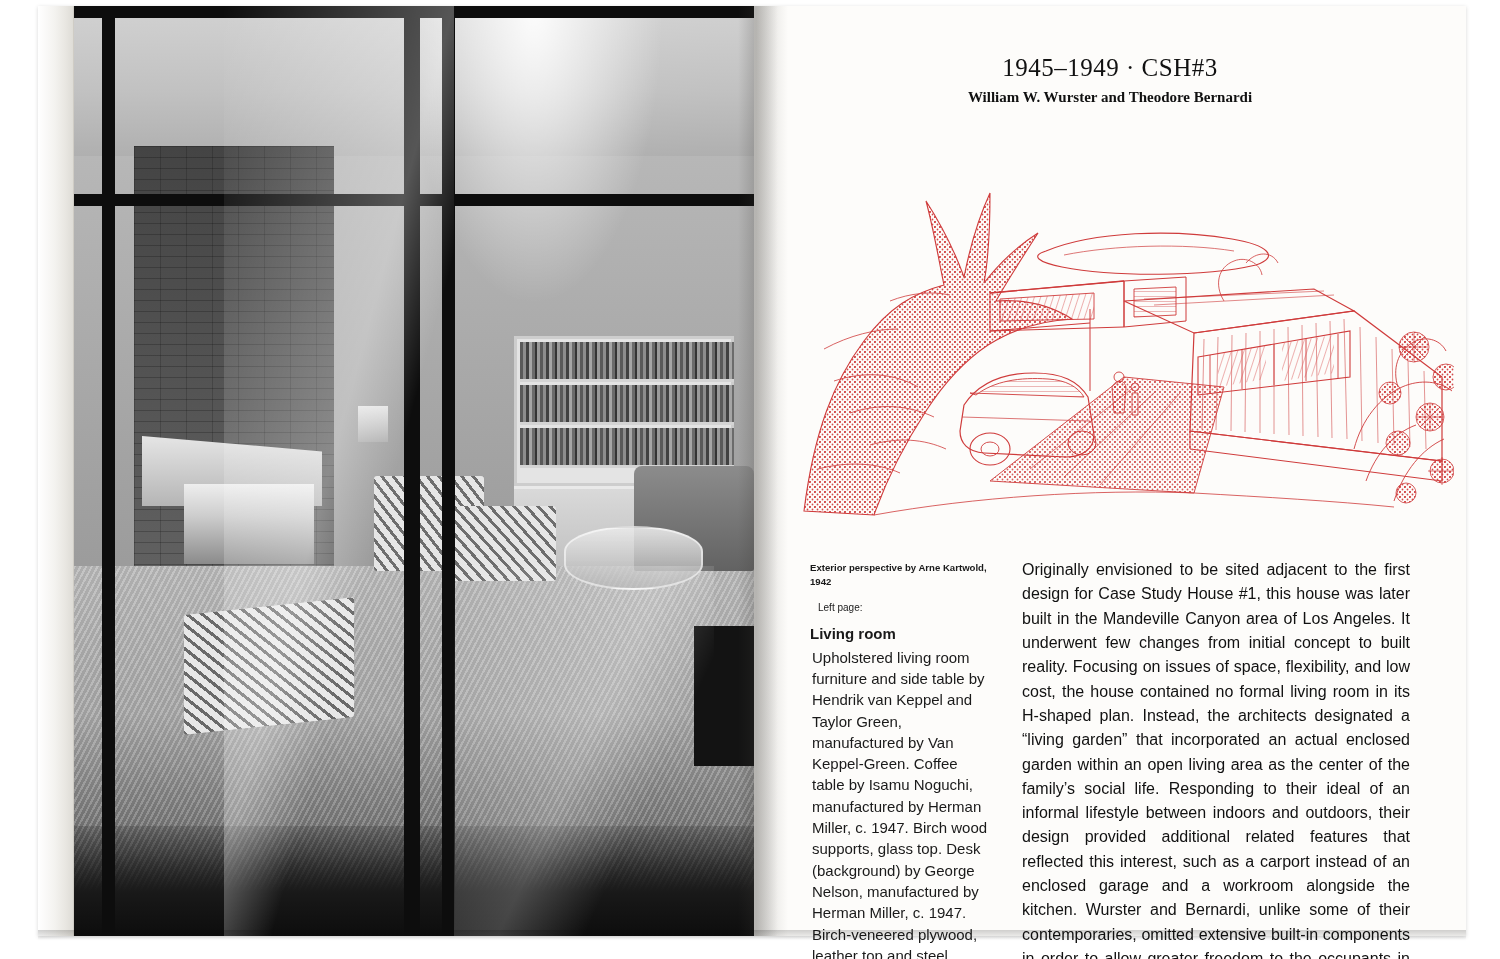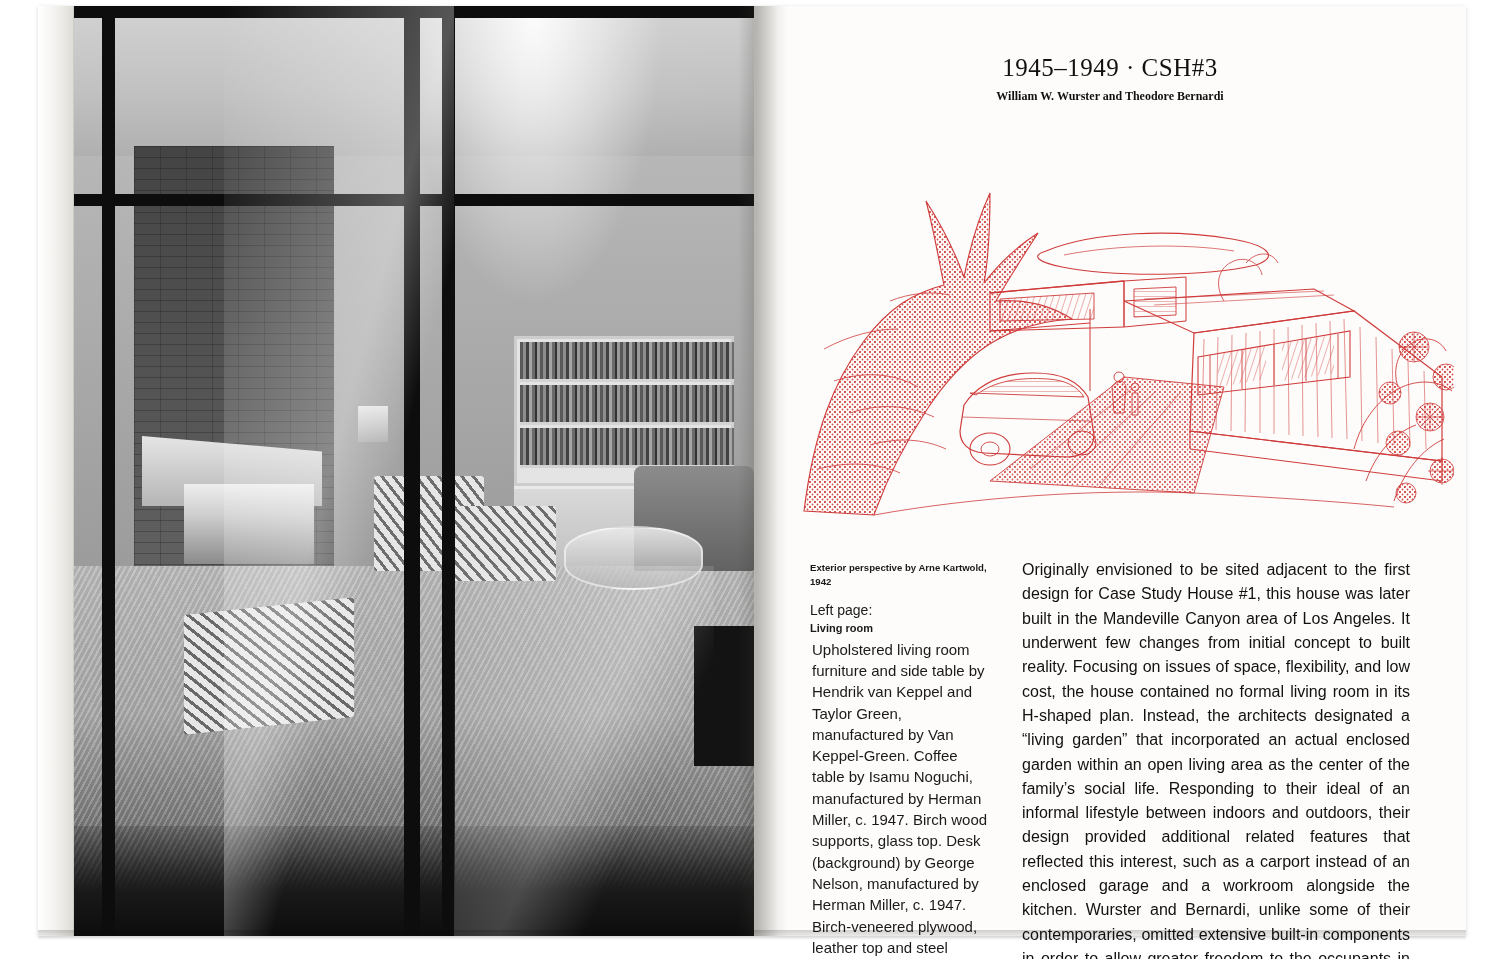--- a/index.html
+++ b/index.html
@@ -254,7 +254,7 @@
   }
   .subtitle-2 {
     font-family: "Liberation Serif", serif;
-    font-size: 12px;
+    font-size: 15px;
     font-weight: bold;
     color: #111;
     margin: 7px 0 0 0;

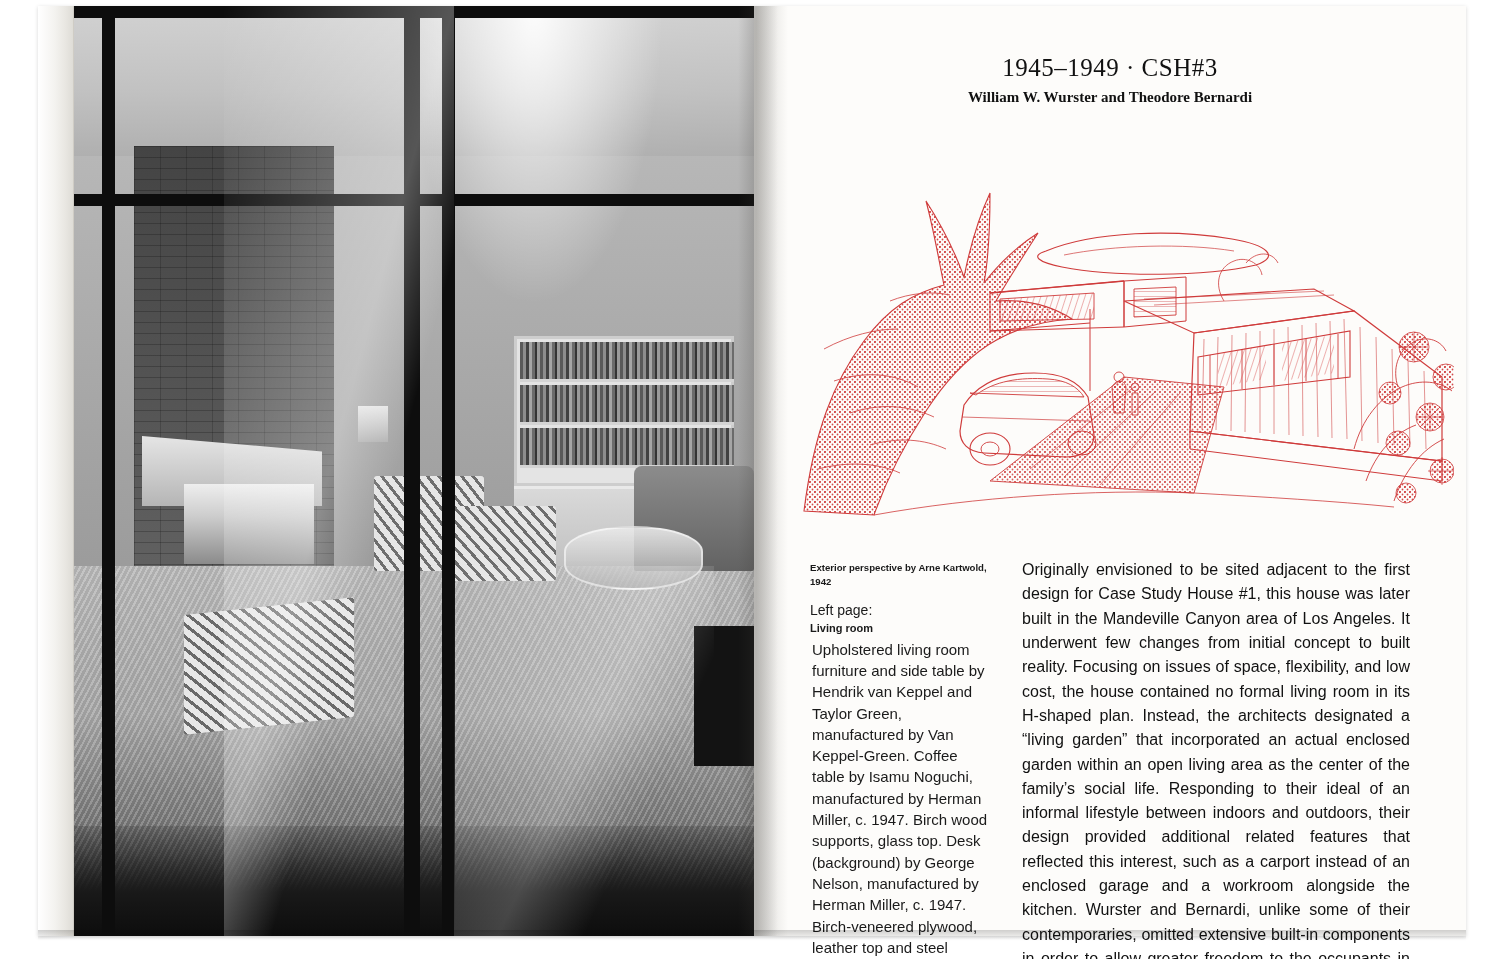--- a/index.html
+++ b/index.html
@@ -287,8 +287,8 @@
     font-size: 9.6px;
   }
   .caption-small {
-    margin: 0;
-    font-size: 14px;
+    margin: 8px;
+    font-size: 10px;
   }
   .caption-lead {
     font-weight: bold;

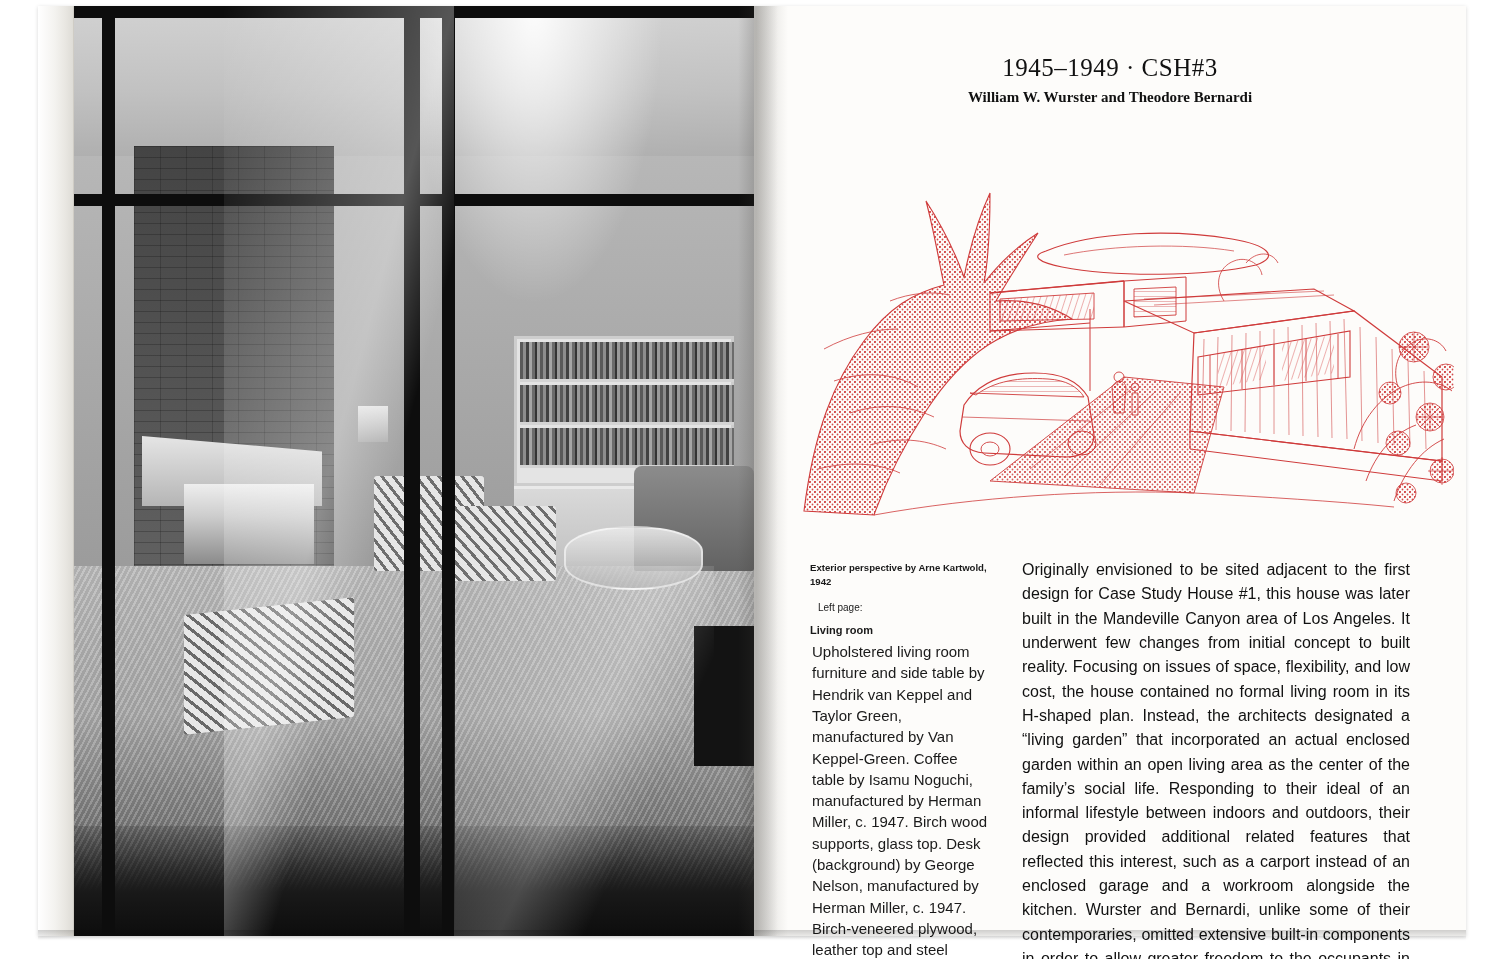--- a/index.html
+++ b/index.html
@@ -293,7 +293,7 @@
   .caption-lead {
     font-weight: bold;
     margin: 0;
-    font-size: 11px;
+    font-size: 15px;
   }
   .caption-body {
     margin: 2px;

